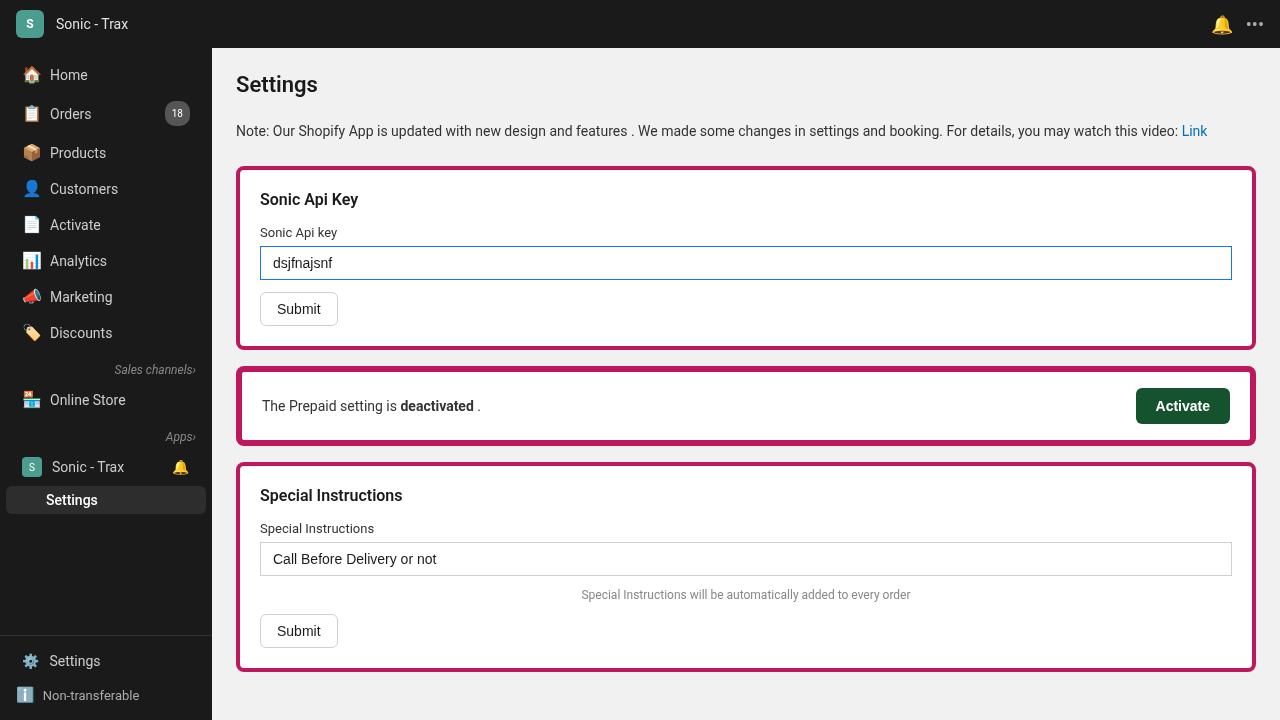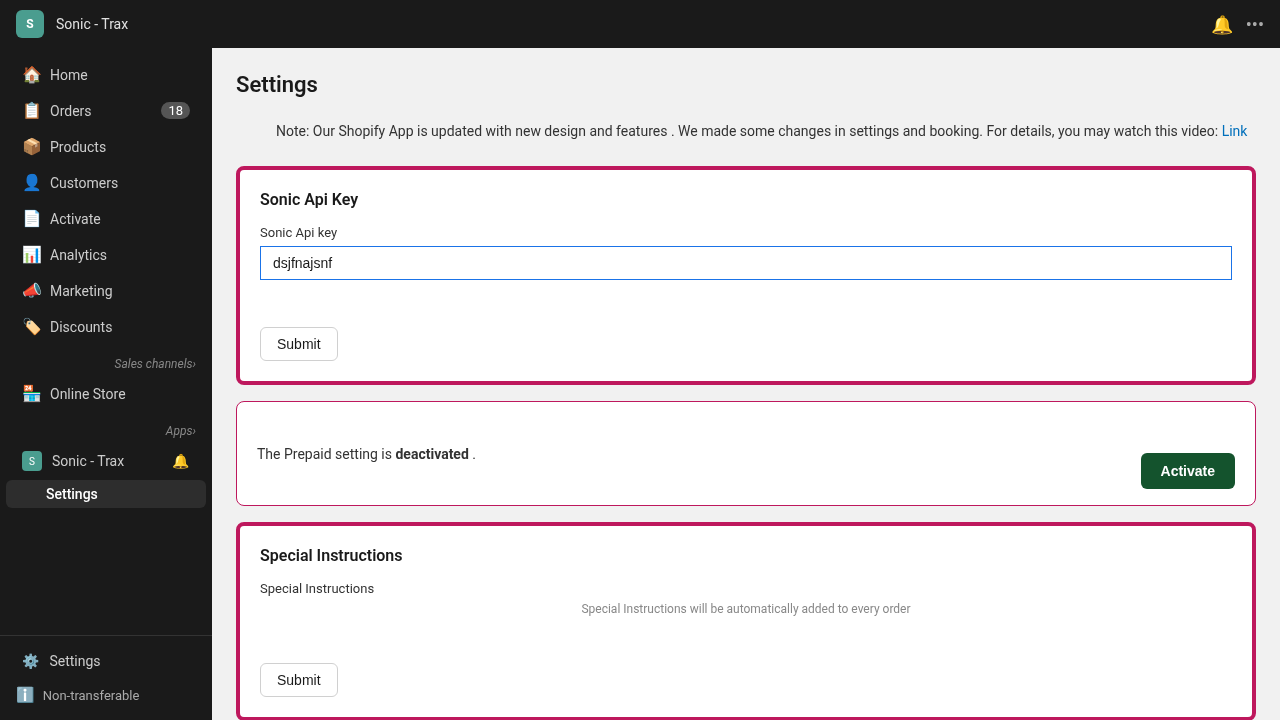--- a/index.html
+++ b/index.html
@@ -70,8 +70,8 @@
       background: #555;
       color: #fff;
       border-radius: 10px;
-      padding: 1px 7px;
-      font-size: 13px;
+      padding: 7px 7px;
+      font-size: 10px;
     }
     .sidebar-section-label {
       font-size: 12px;

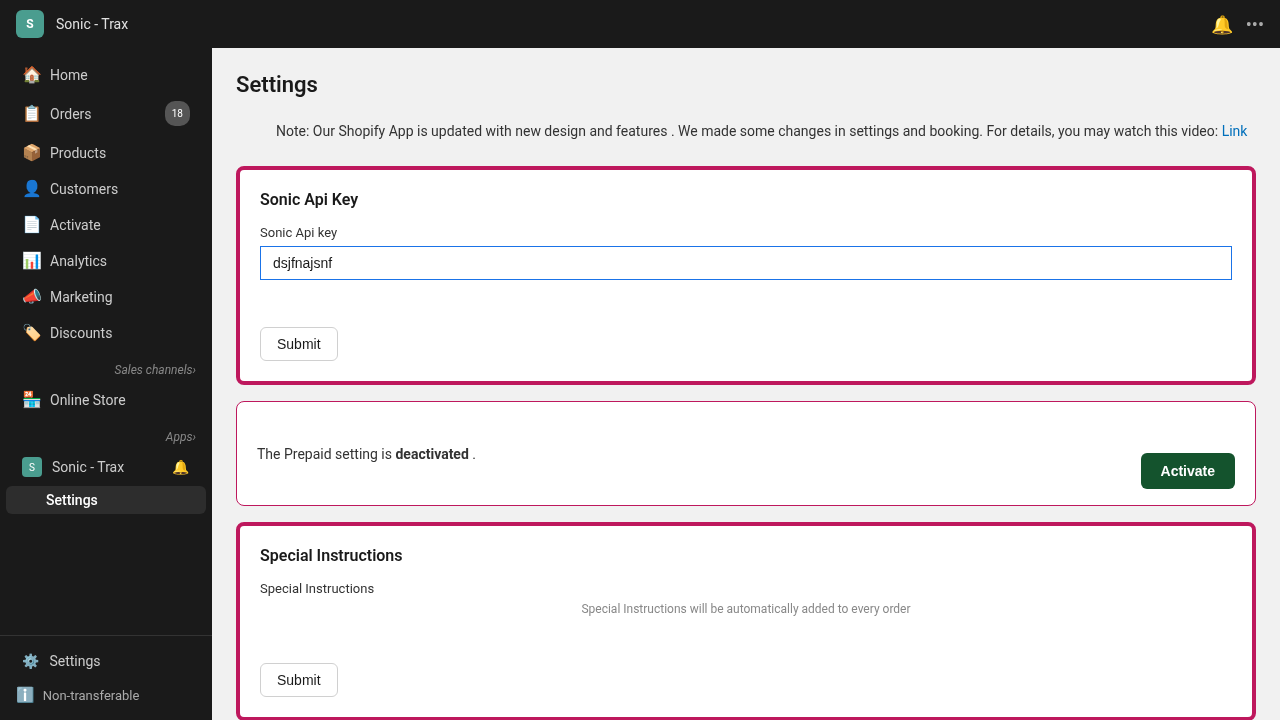--- a/index.html
+++ b/index.html
@@ -134,7 +134,6 @@
       font-size: 14px;
       margin-bottom: 24px;
       line-height: 1.5;
-      margin-left: 40px;
     }
     .note-text a {
       color: #006fbb;

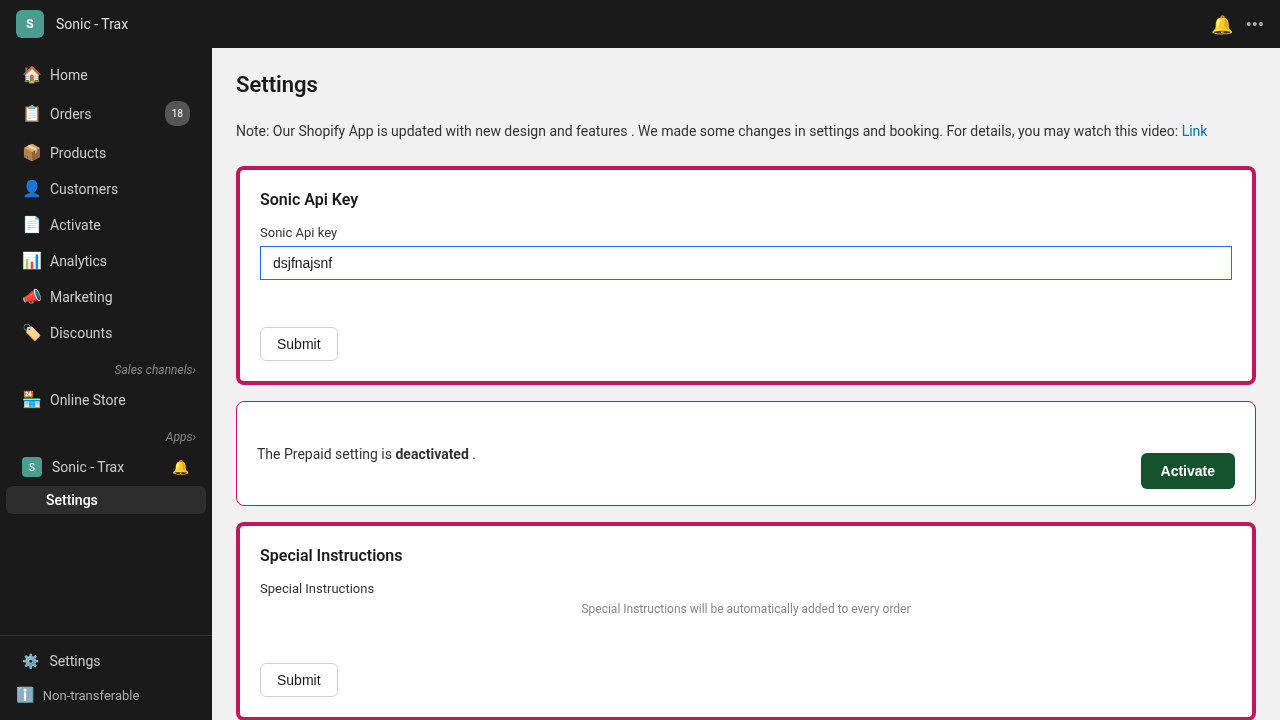--- a/index.html
+++ b/index.html
@@ -187,7 +187,6 @@
       background: #fff;
       color: #1a1a1a;
       font-weight: 500;
-      margin-top: 35px;
     }
     .btn-primary {
       background: #14532d;

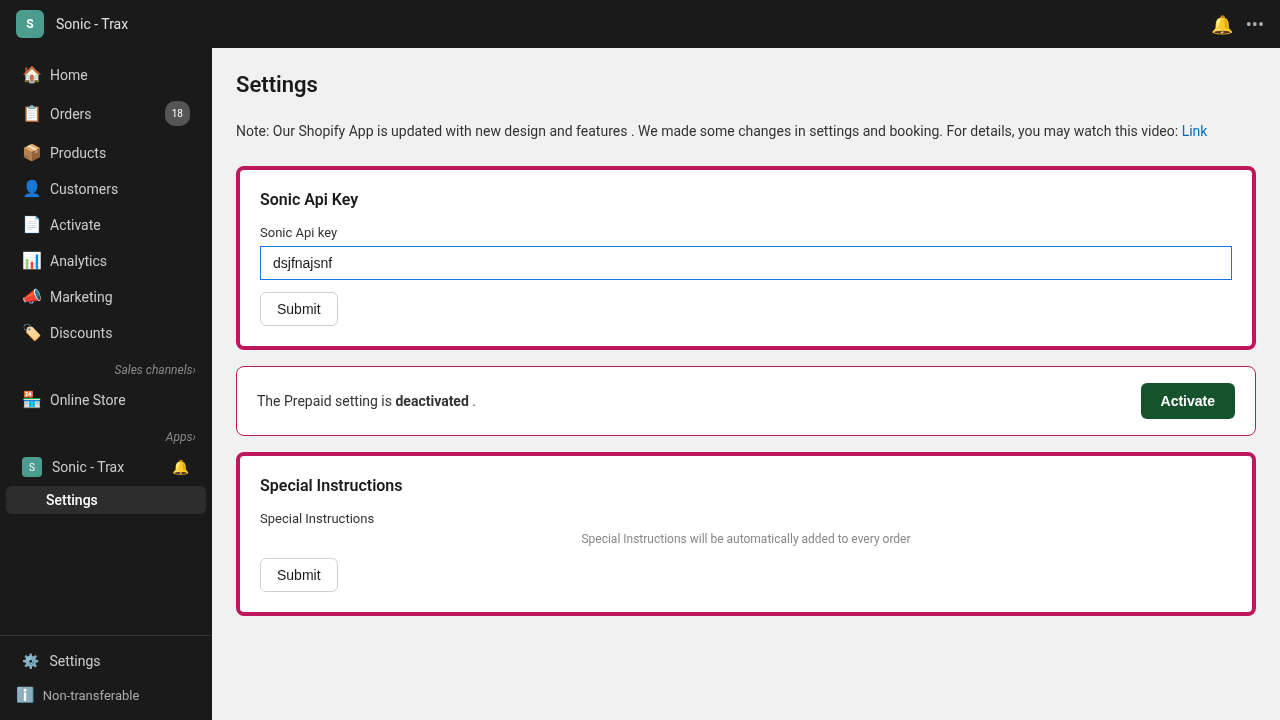--- a/index.html
+++ b/index.html
@@ -200,7 +200,7 @@
     .prepaid-card {
       background: #fff;
       border-radius: 8px;
-      border: 1px solid #be185d;
+      border: 6px solid #be185d;
       padding: 16px 20px;
       margin-bottom: 16px;
       display: flex;

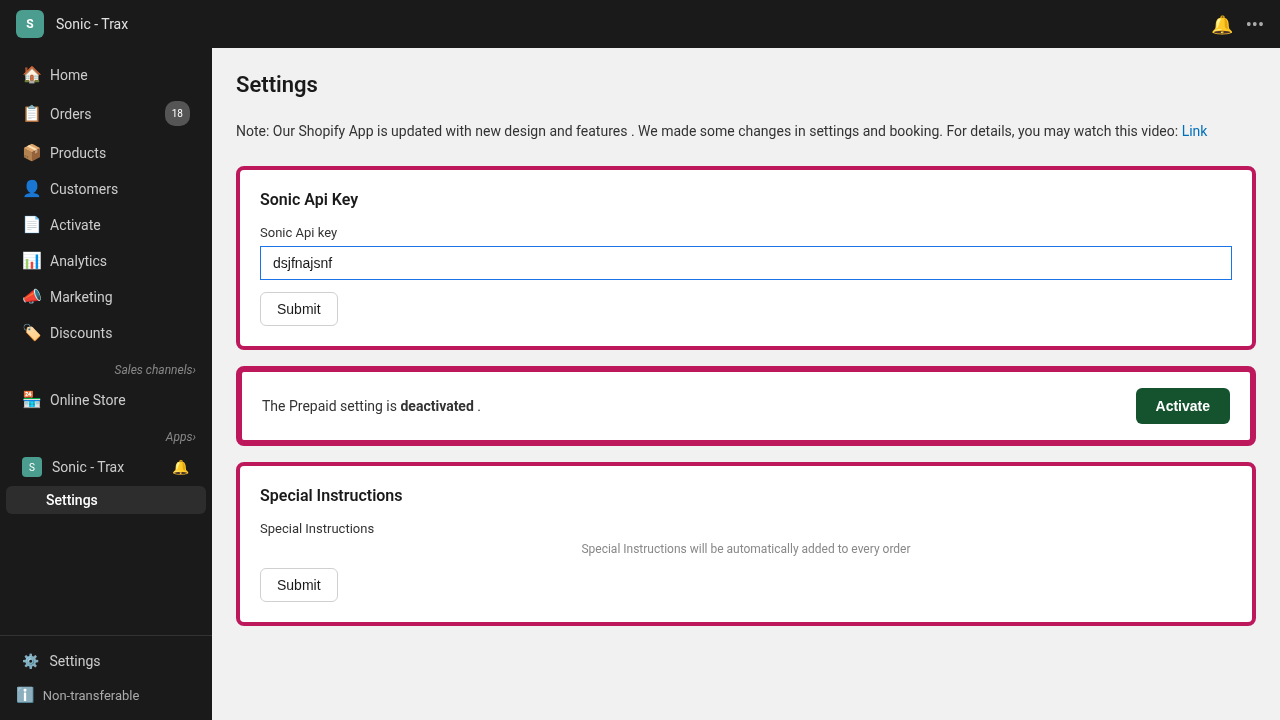--- a/index.html
+++ b/index.html
@@ -325,6 +325,7 @@
     <div class="card">
       <div class="card-title">Special Instructions</div>
       <label class="form-label">Special Instructions</label>
+      <input type="text" class="form-input normal" value="Call Before Delivery or not" style="">
       <p class="form-hint">Special Instructions will be automatically added to every order</p>
       <button class="btn">Submit</button>
     </div>

